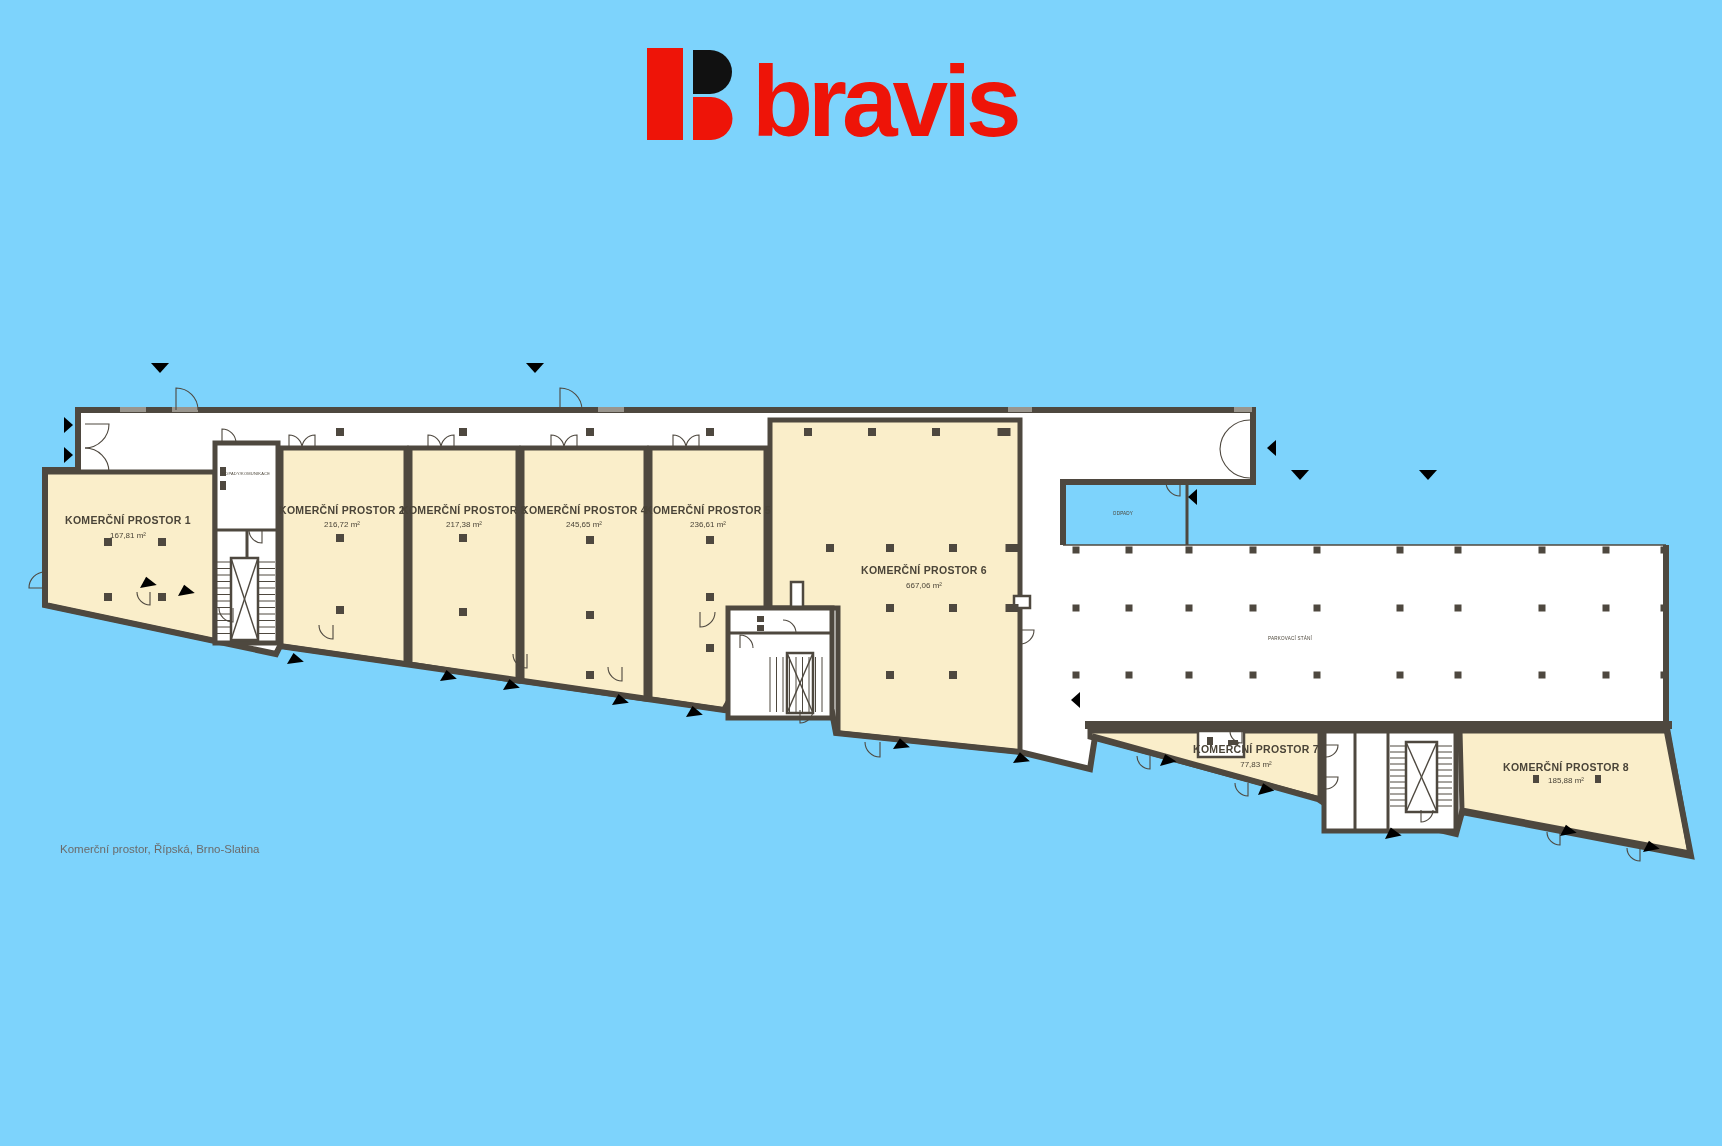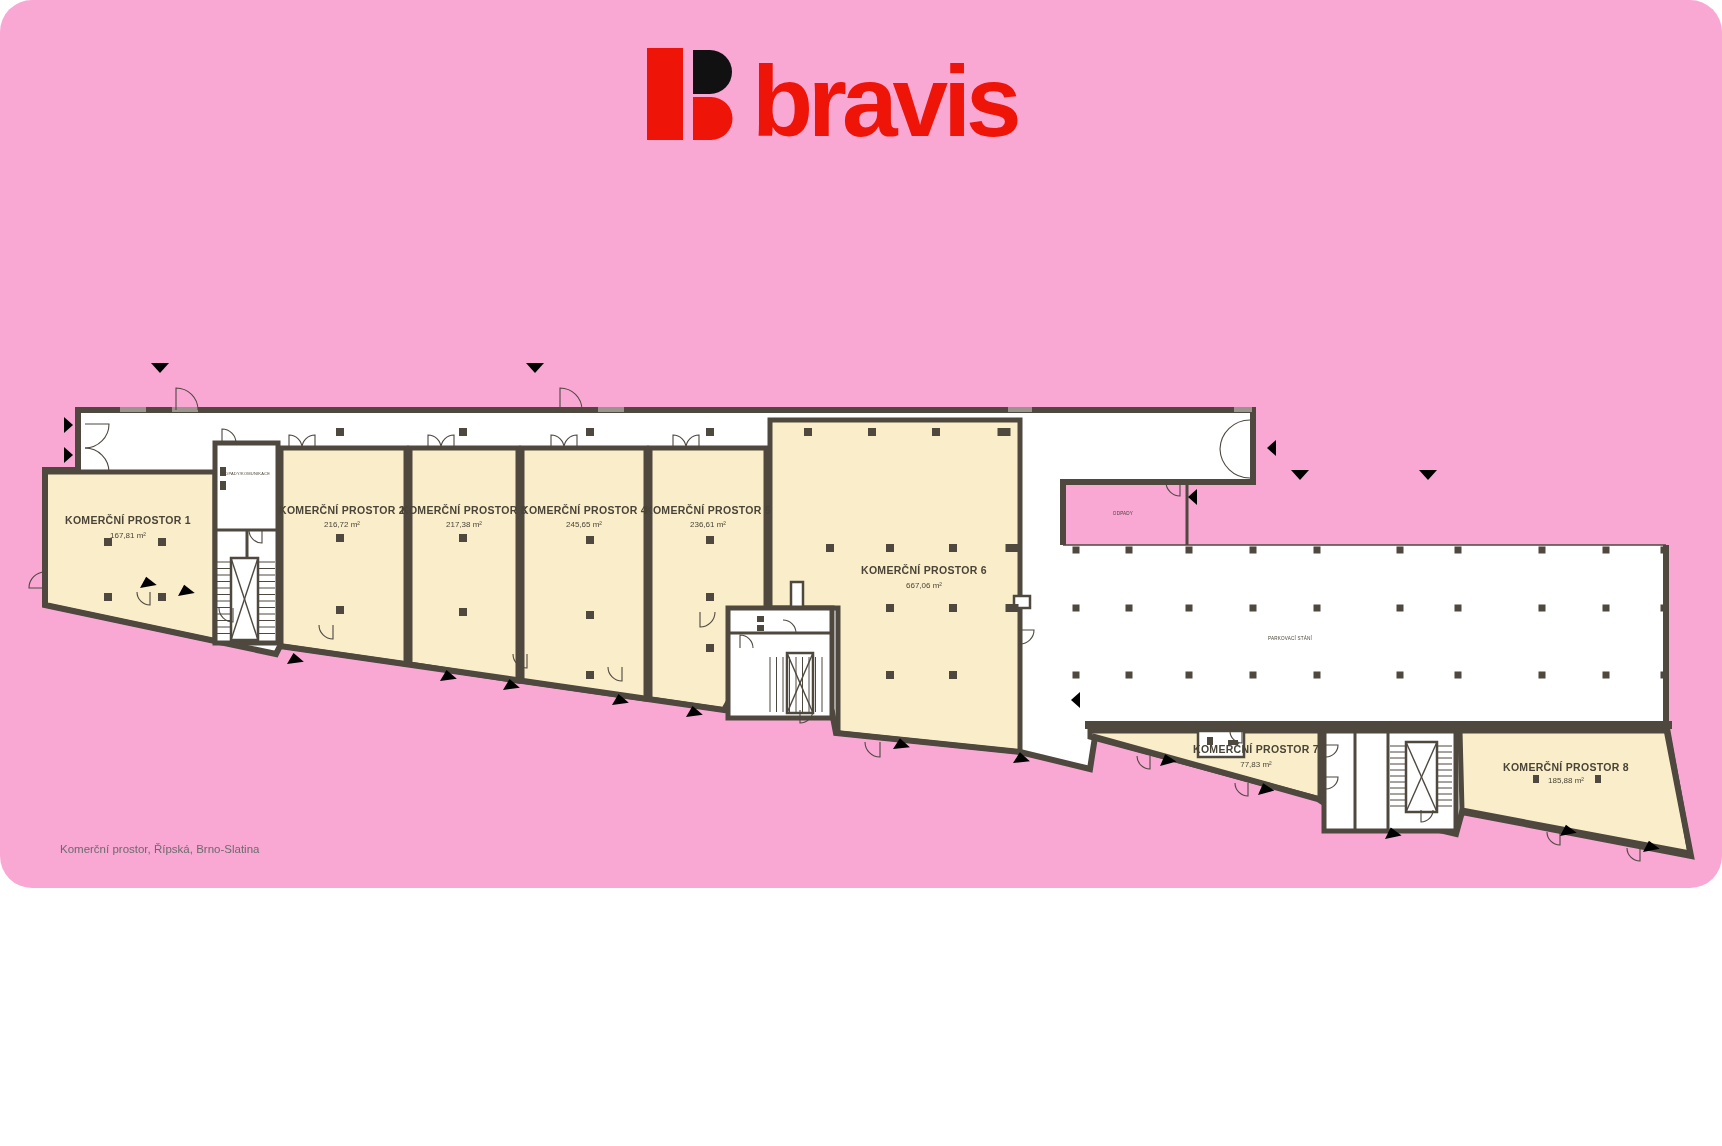--- a/index.html
+++ b/index.html
@@ -3,8 +3,8 @@
 <meta charset="utf-8">
 <style>
   html,body{margin:0;padding:0;background:#ffffff;}
-  .page{position:relative;width:1722px;height:888px;background:#f9a8d4;overflow:hidden;
-        font-family:"Liberation Sans",sans-serif;border-radius:32px;}
+  .page{position:relative;width:1722px;height:1146px;background:#7dd3fc;overflow:hidden;
+        font-family:"Liberation Sans",sans-serif;}
   svg{position:absolute;left:0;top:0;}
   .wall{fill:none;stroke:#4e483f;stroke-width:6;stroke-linejoin:miter;}
   .thin{fill:none;stroke:#4e483f;stroke-width:1.6;}

